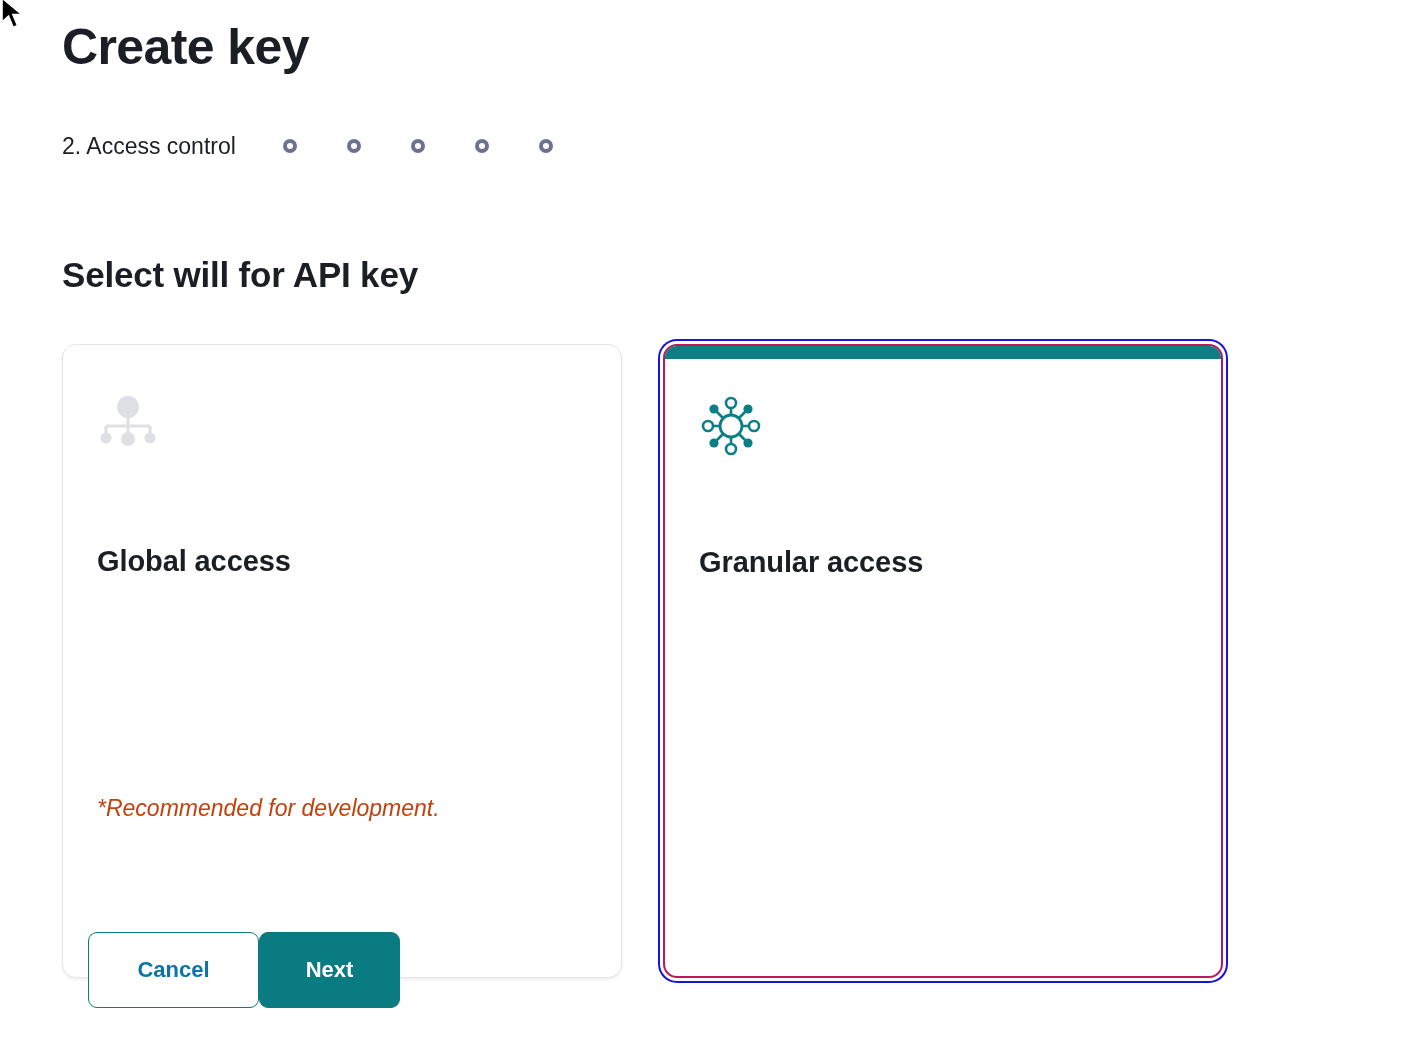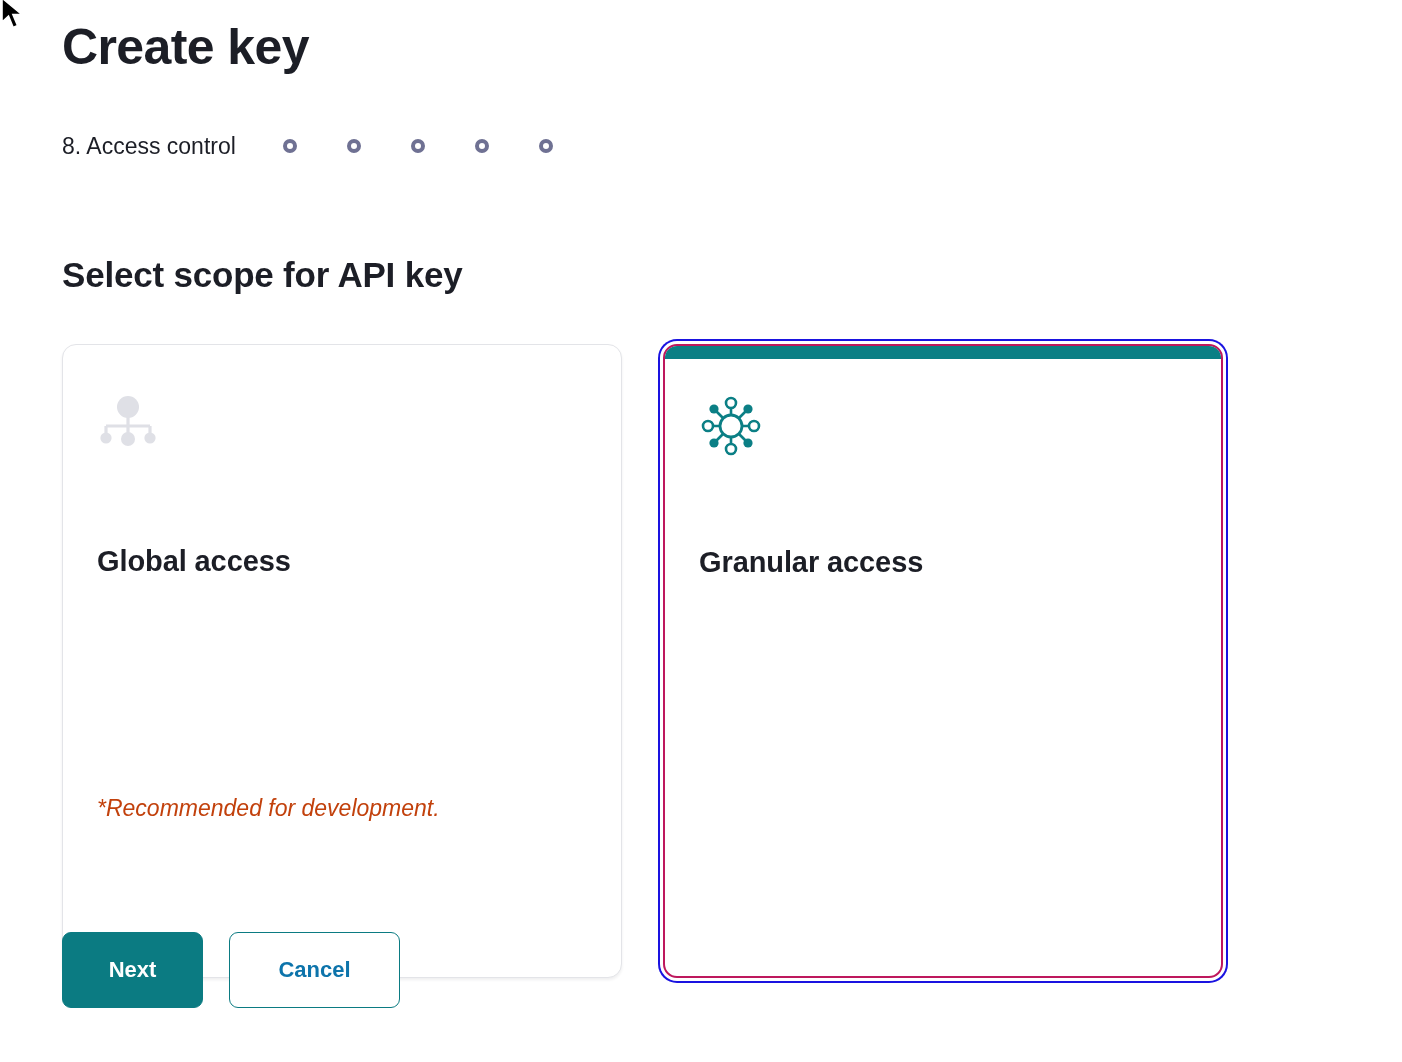--- a/index.html
+++ b/index.html
@@ -217,7 +217,7 @@
   <h1 class="page-title">Create key</h1>
 
   <div class="stepper">
-    <span class="stepper-label">8. Access control</span>
+    <span class="stepper-label">2. Access control</span>
     <div class="stepper-dots">
       <span class="step-dot"></span>
       <span class="step-dot"></span>

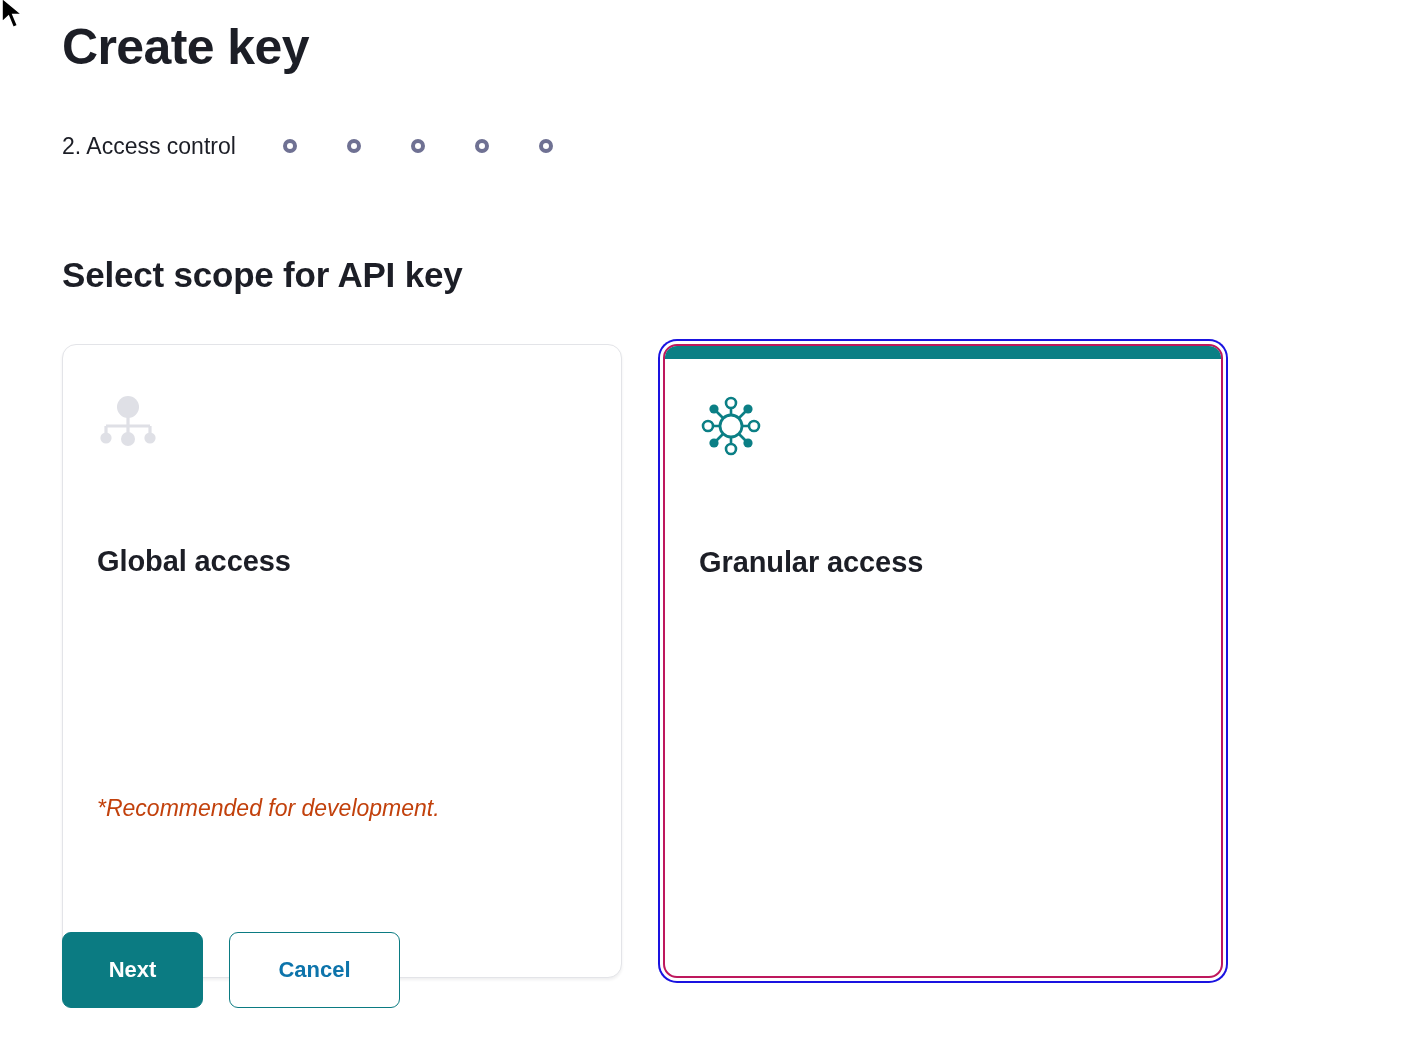--- a/index.html
+++ b/index.html
@@ -227,7 +227,7 @@
     </div>
   </div>
 
-  <h2 class="section-heading">Select scope for API key</h2>
+  <h2 class="section-heading">Select will for API key</h2>
 
   <div class="cards">
 

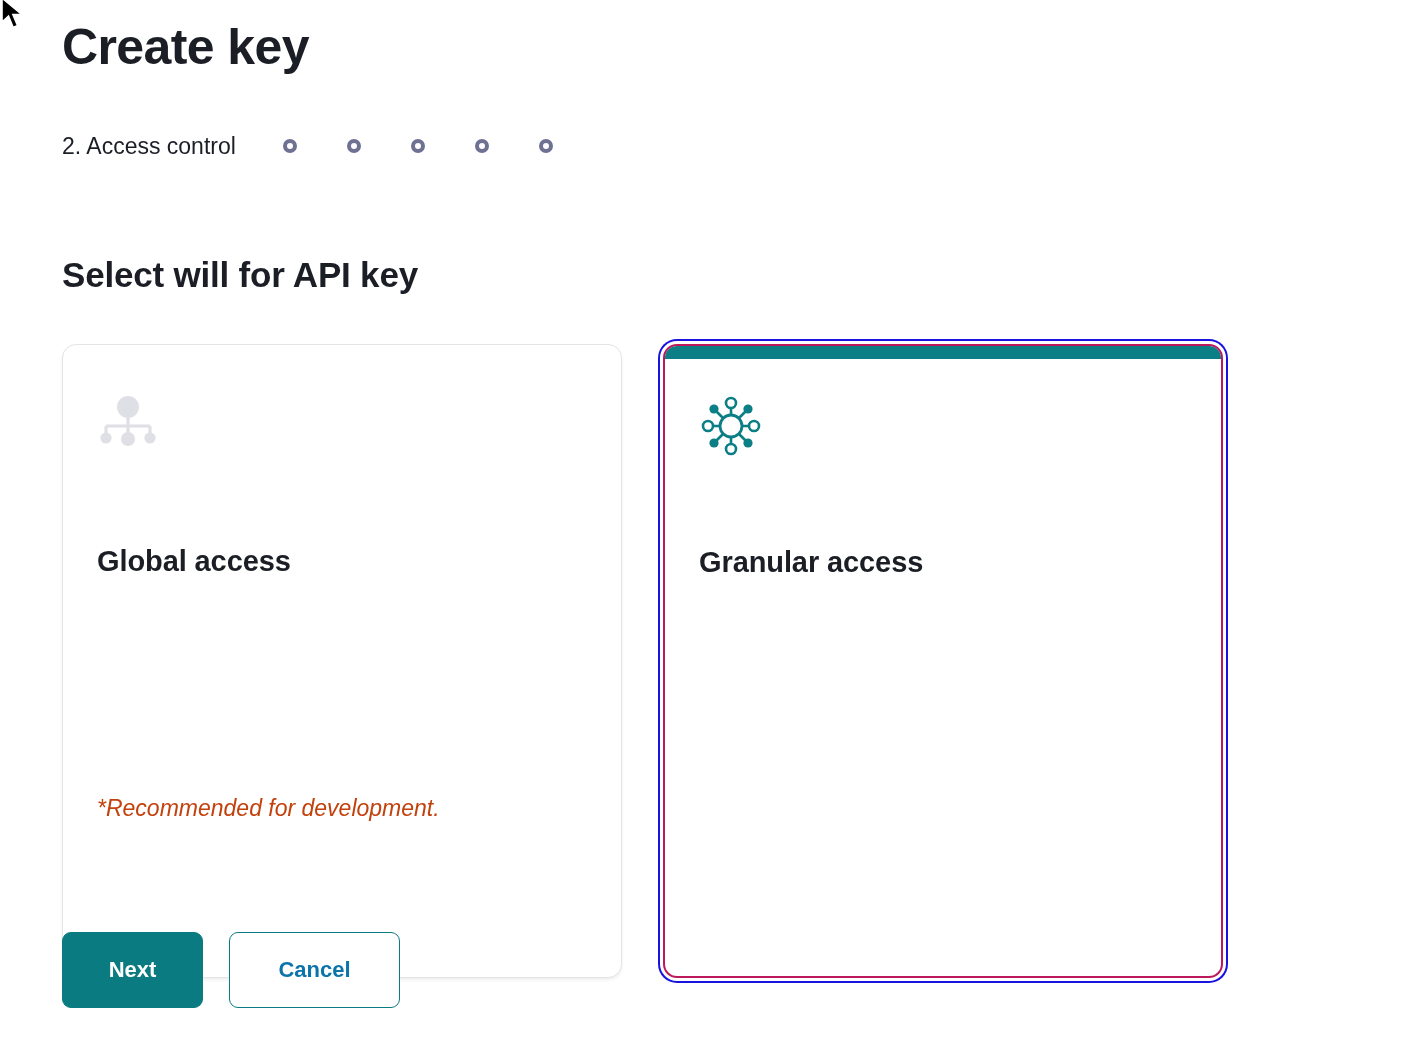--- a/index.html
+++ b/index.html
@@ -282,8 +282,8 @@
   </div>
 
   <div class="actions">
+    <button class="btn btn-secondary">Cancel</button>
     <button class="btn btn-primary">Next</button>
-    <button class="btn btn-secondary">Cancel</button>
   </div>
 
   <span class="cursor">

